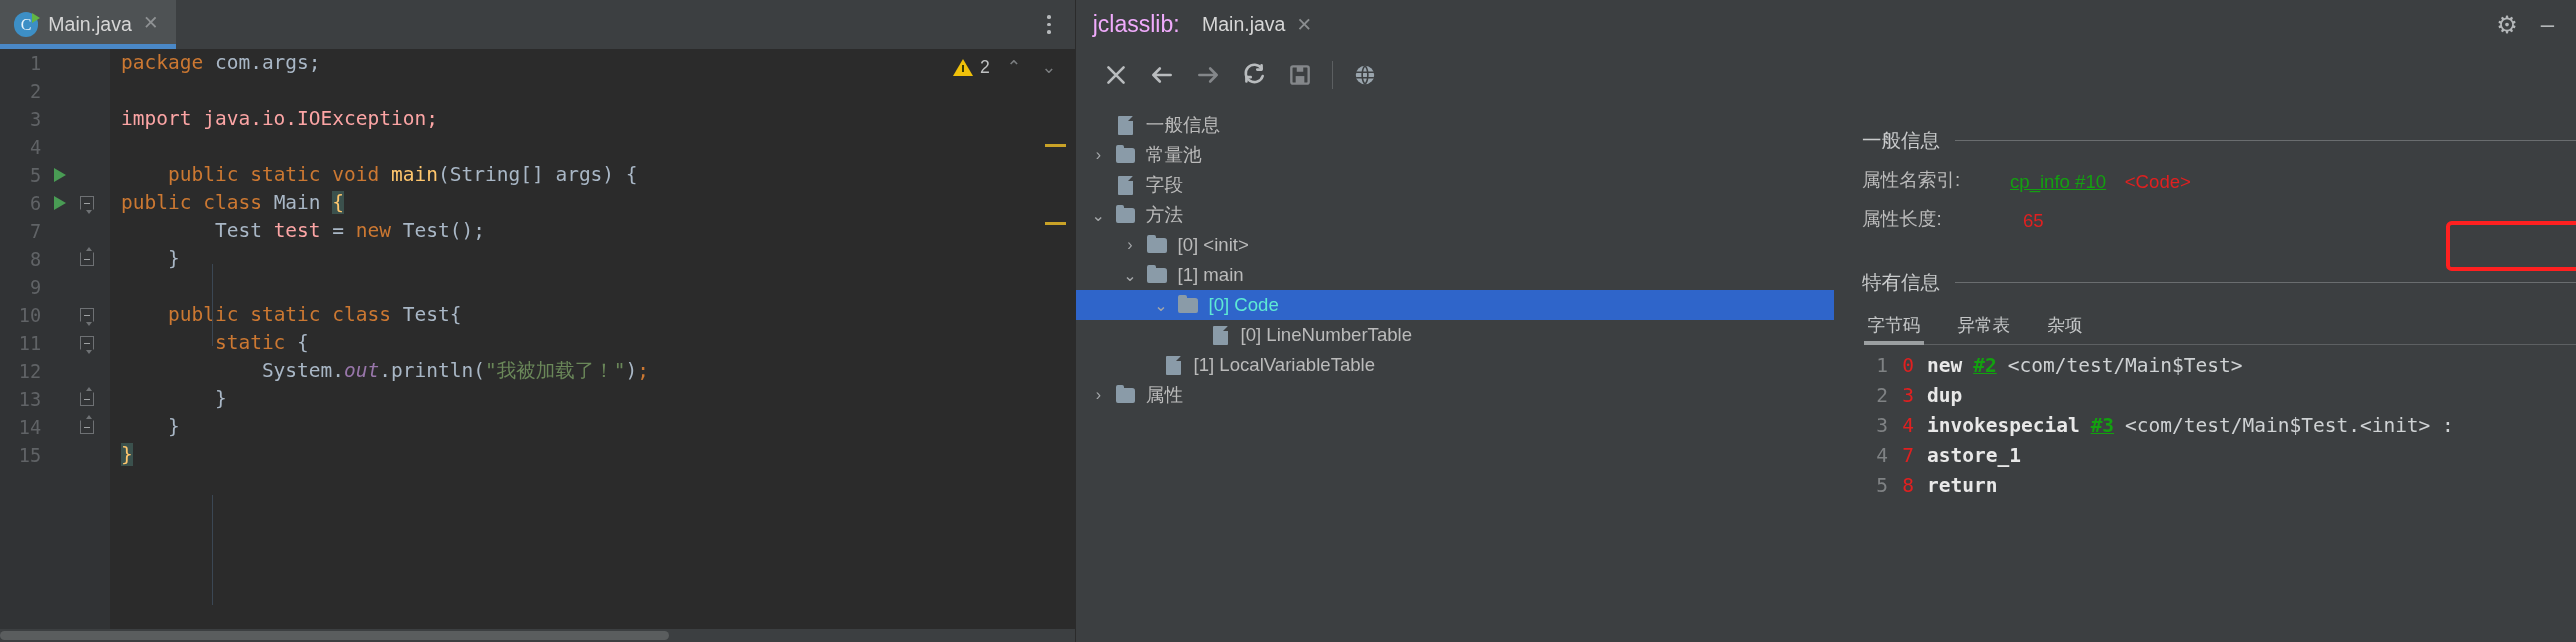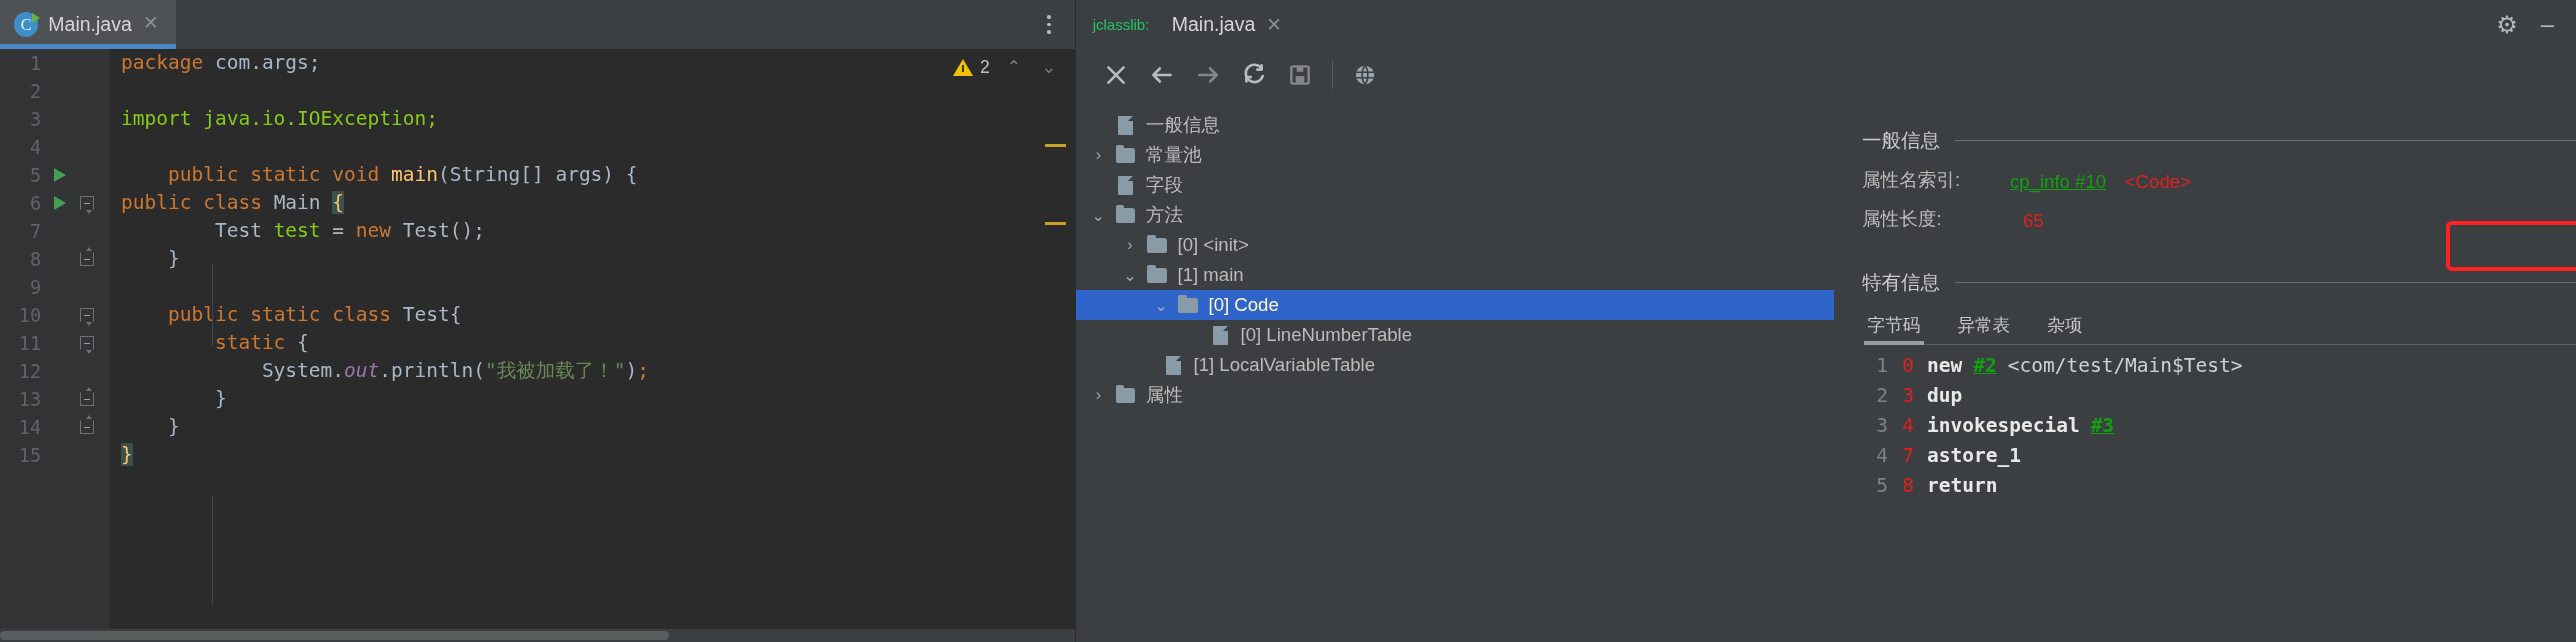--- a/index.html
+++ b/index.html
@@ -130,7 +130,7 @@
     height: 49px; display: flex; align-items: center; gap: 15px;
     padding-left: 16.7px; background: #3c3f41; border-left: 0.9px solid #2b2b2b;
   }
-  .tool-label { color: #22c55e; font-size: 15px; }
+  .tool-label { color: #f0abfc; font-size: 23px; }
   .tool-tab { display: flex; align-items: center; gap: 11px; margin-left: 7.4px; }
   .tool-tab-title { color: #d6d6d6; font-size: 19.5px; }
   .tool-tab-close { color: #8b8e90; font-size: 18.6px; }

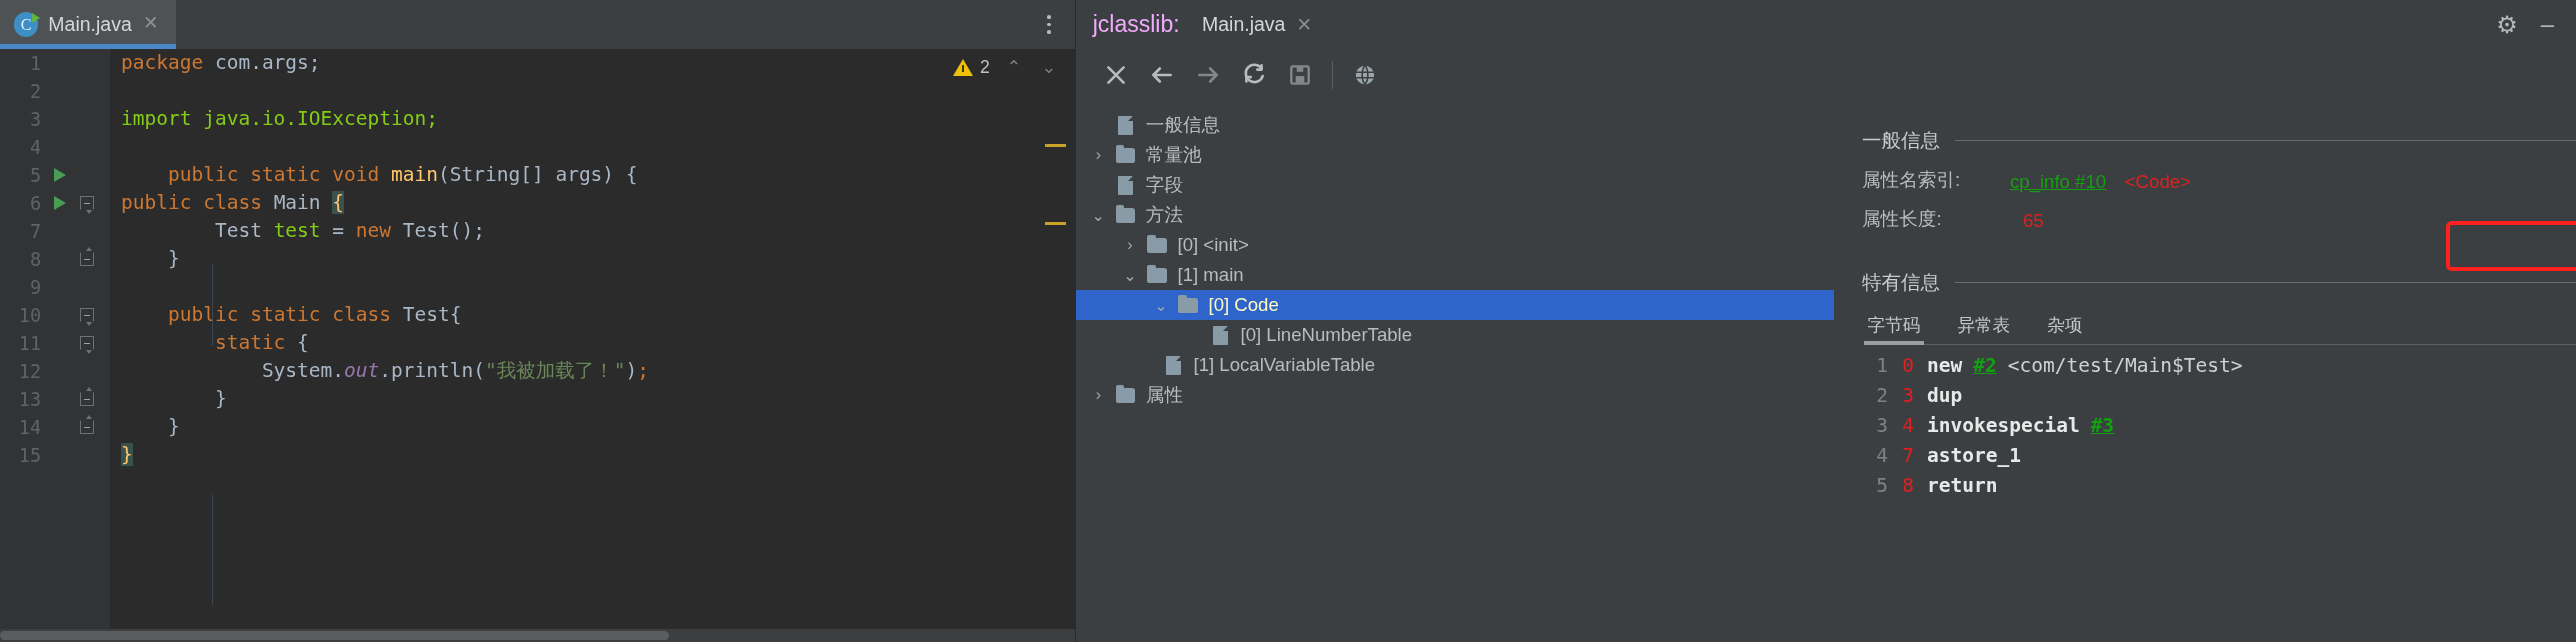--- a/index.html
+++ b/index.html
@@ -93,7 +93,7 @@
   .mth { color: #ffc66d; }
   .plain { color: #a9b7c6; }
   .brace-hl { background: #3b514d; color: #ffc66d; }
-  .grey { color: #84cc16; margin-top: 24px; }
+  .grey { color: #fca5a5; margin-top: 24px; }
 
   .vline {
     position: absolute; top: 0; bottom: 0; width: 0.9px; background: #3b4754;

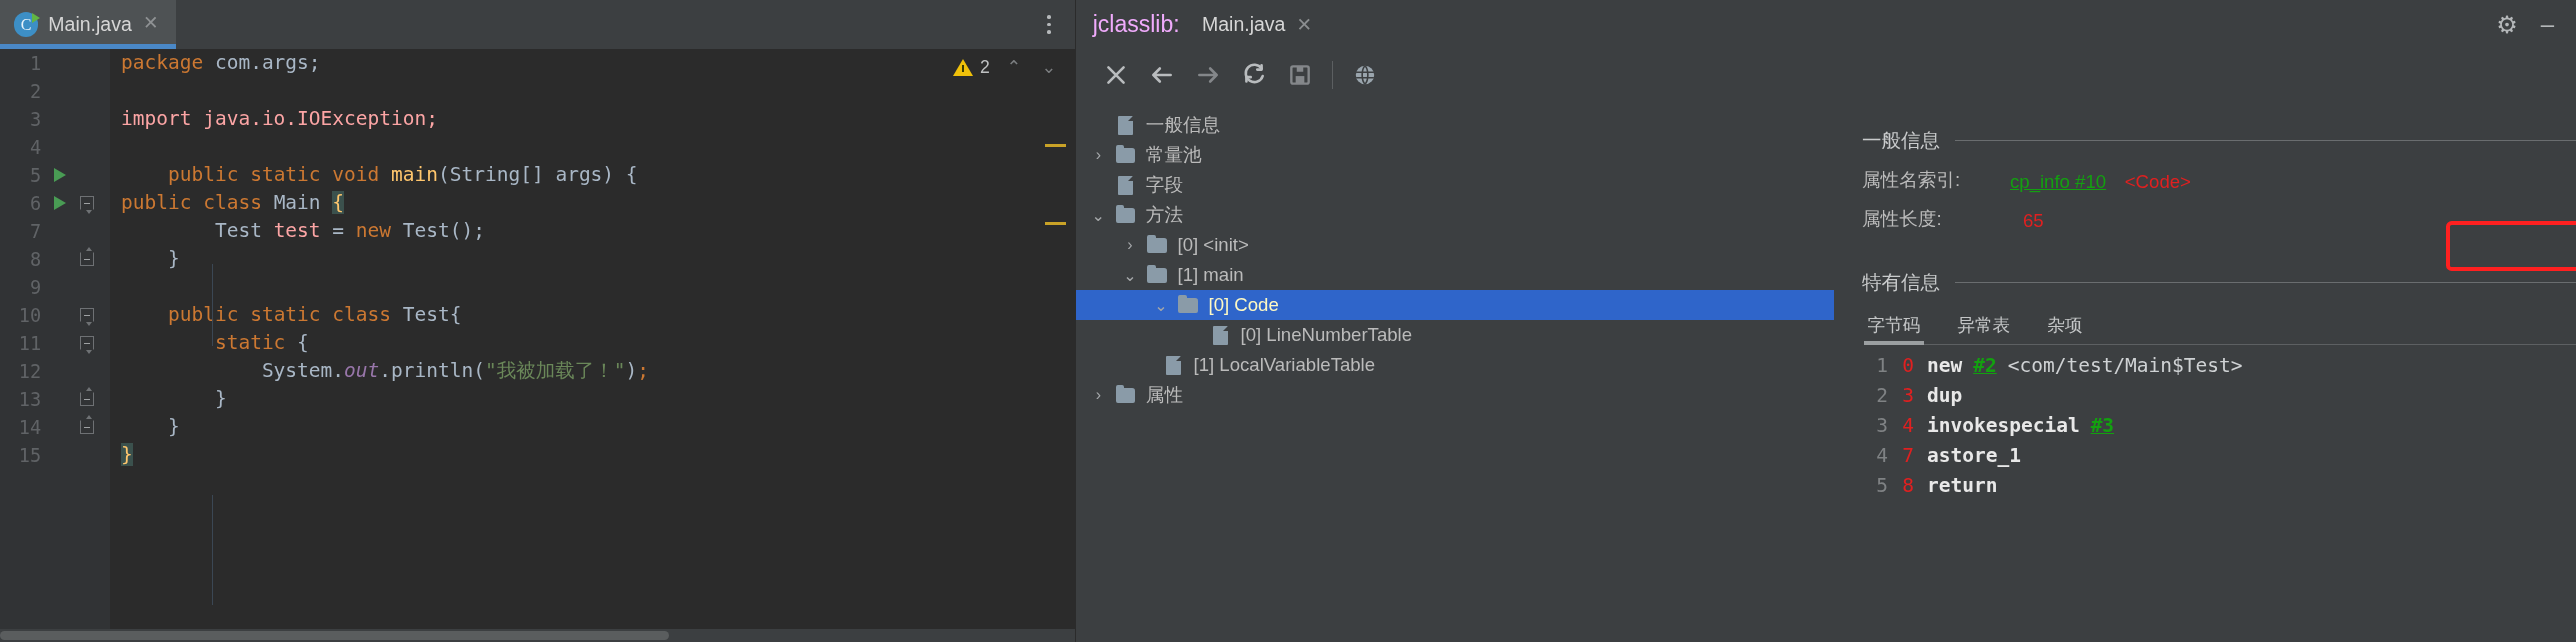--- a/index.html
+++ b/index.html
@@ -155,7 +155,7 @@
   .tree-panel { width: 758px; flex: 0 0 758px; background: #3c3f41; padding-top: 9.3px; position: relative; }
   .tree-row { height: 30px; display: flex; align-items: center; white-space: nowrap; }
   .tree-row.selected { background: #2f65ca; }
-  .tree-row.selected .tree-label { color: #fef9c3; }
+  .tree-row.selected .tree-label { color: #5eead4; }
   .tw-arrow {
     width: 26px; display: flex; align-items: center; justify-content: center;
     color: #a3a6a8; font-size: 16px; flex: 0 0 26px;

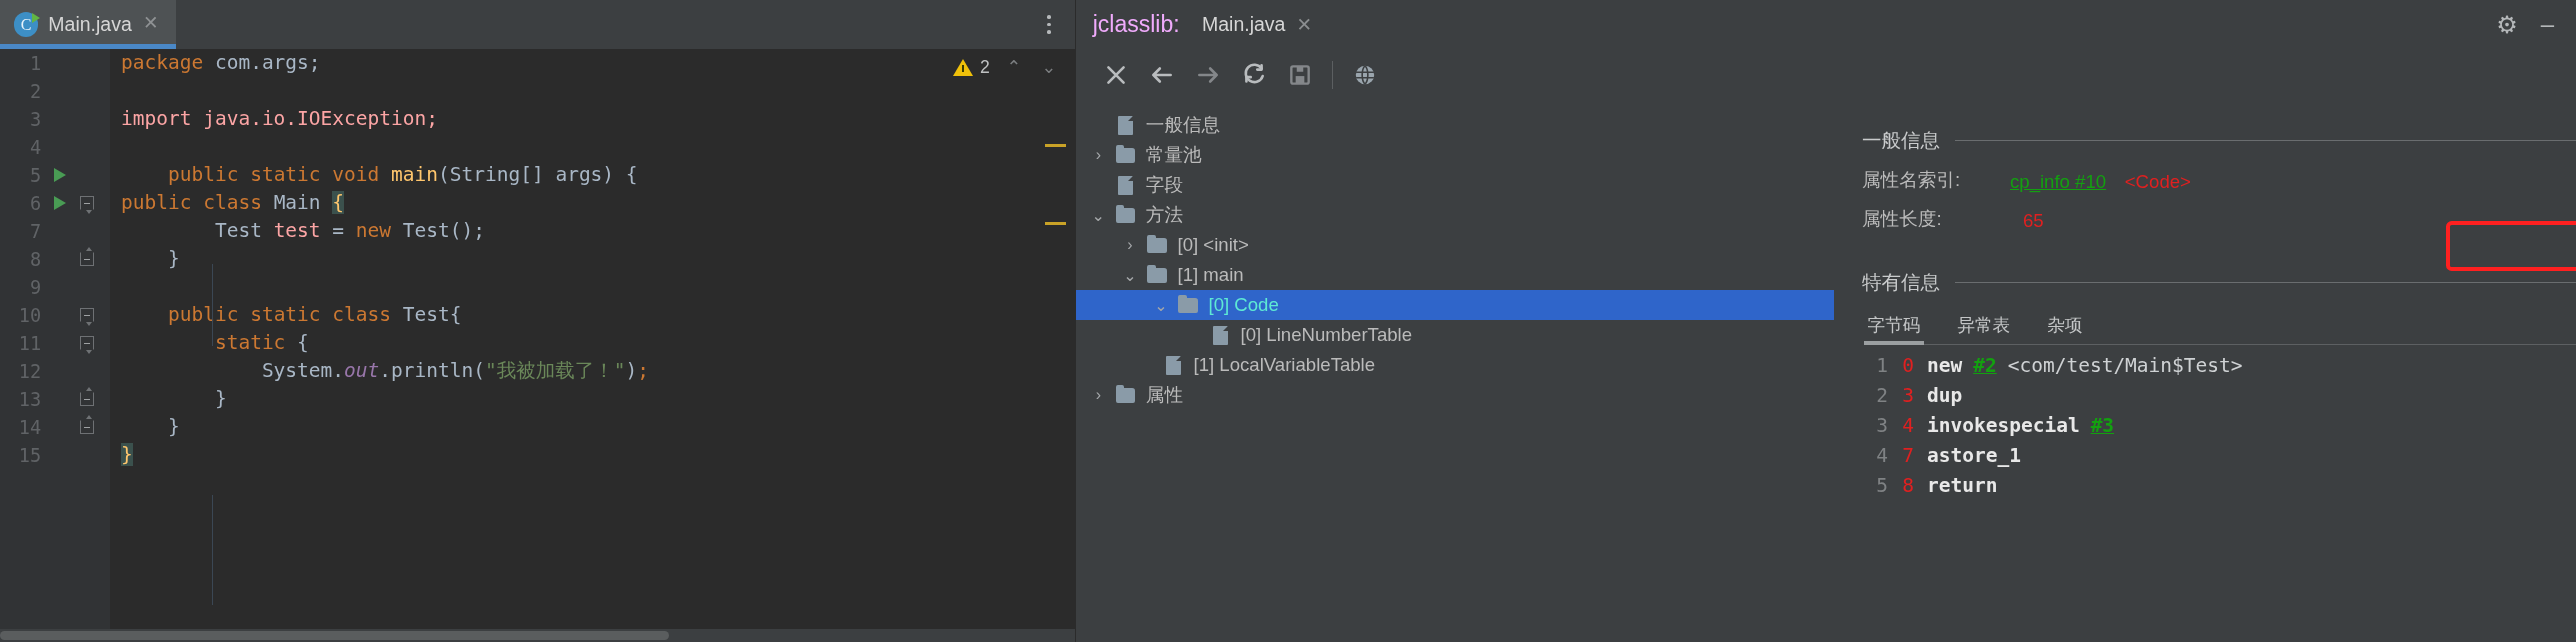--- a/index.html
+++ b/index.html
@@ -502,6 +502,7 @@
               <span class="bc-off">4</span>
               <span class="bc-op">invokespecial</span>
               <span class="bc-ref">#3</span>
+              <span class="bc-arg">&lt;com/test/Main$Test.&lt;init&gt; : </span>
             </div>
             <div class="bc-line">
               <span class="bc-ln">4</span>

